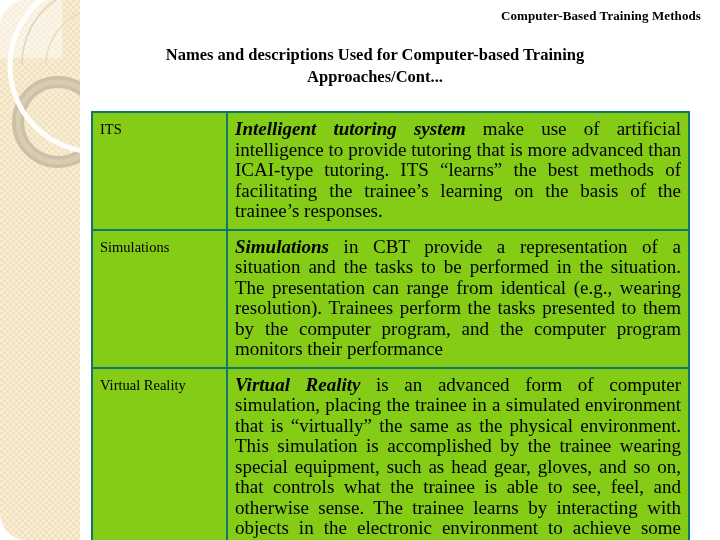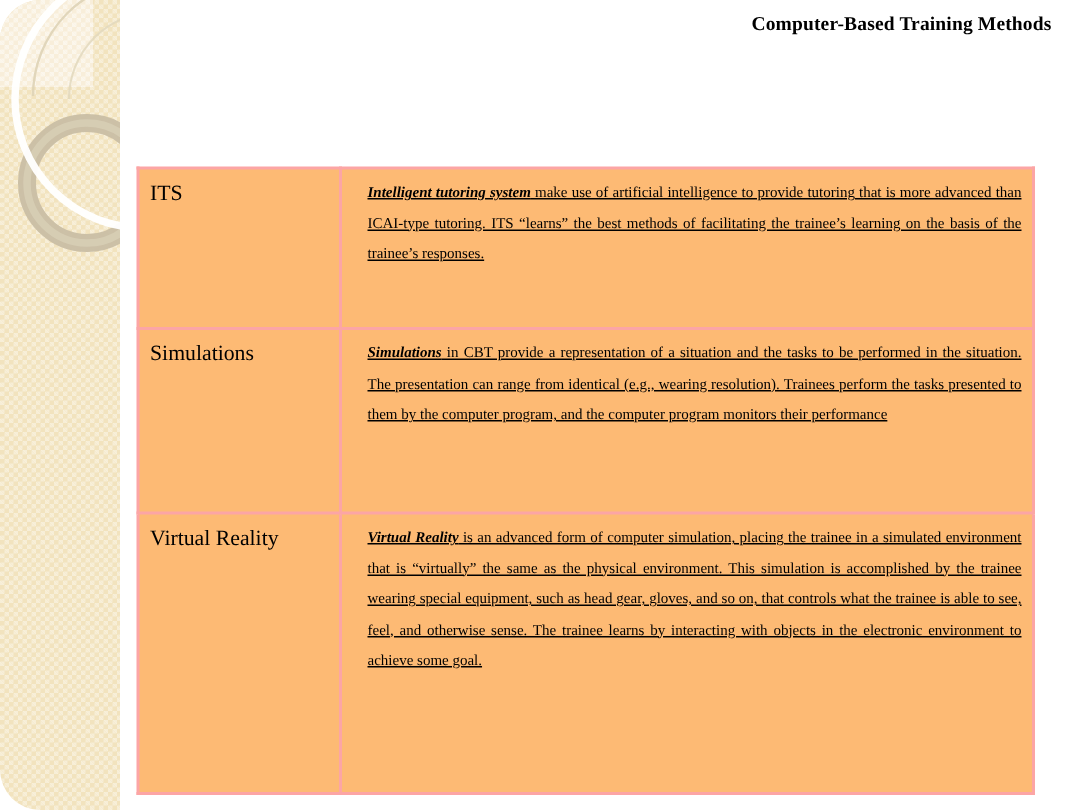--- a/index.html
+++ b/index.html
@@ -146,6 +146,7 @@
   <div id="header-text">Computer-Based Training Methods</div>
 
   <div id="slide-title">
+    <span class="tline">Names and descriptions Used for Computer-based Training</span>
   </div>
 
   <table id="content-table">

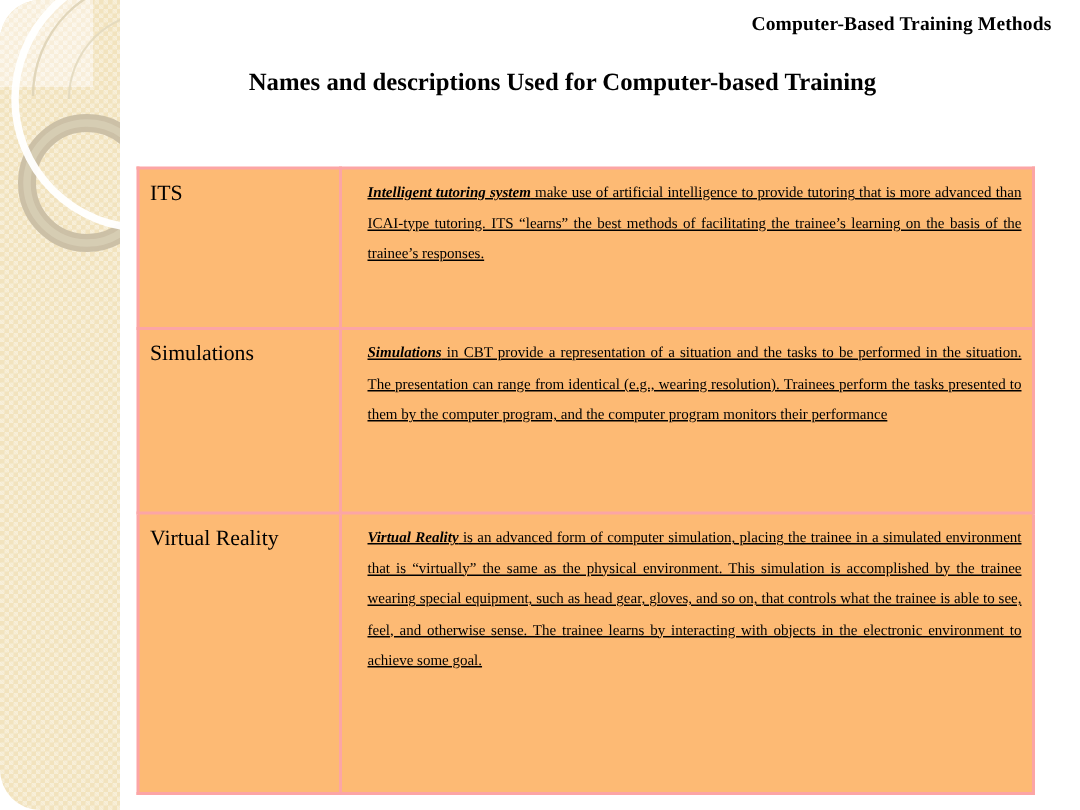--- a/index.html
+++ b/index.html
@@ -147,6 +147,7 @@
 
   <div id="slide-title">
     <span class="tline">Names and descriptions Used for Computer-based Training</span>
+    <span class="tline">Approaches/Cont...</span>
   </div>
 
   <table id="content-table">

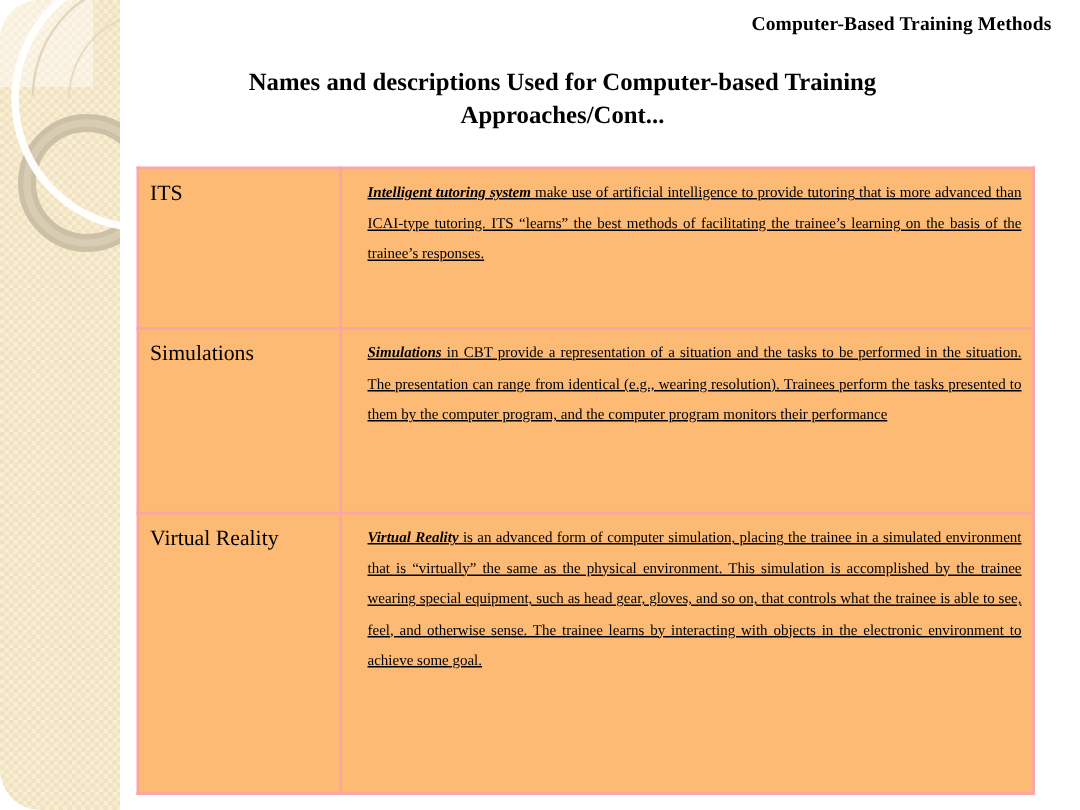--- a/index.html
+++ b/index.html
@@ -99,10 +99,10 @@
     table-layout: fixed;
   }
   #content-table td {
-    border: 2px solid #fca5a5;
+    border: 2px solid #0f766e;
     vertical-align: top;
     color: #000000;
-    background: #fdba74;
+    background: #84cc16;
   }
   td.term-cell {
     width: 121px;

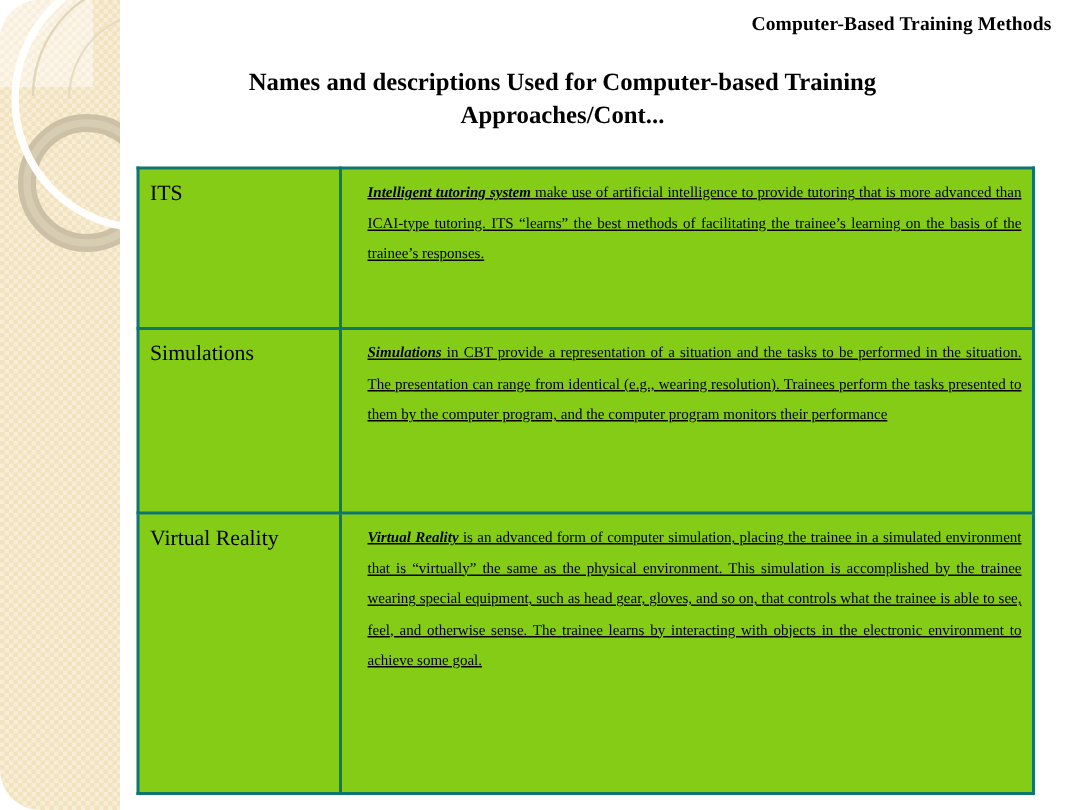--- a/index.html
+++ b/index.html
@@ -112,12 +112,11 @@
     white-space: nowrap;
   }
   td.desc-cell {
-    font-size: 10px;
+    font-size: 19px;
     line-height: 20.5px;
-    padding: 6px 7px 7px 17px;
+    padding: 6px 7px 7px 7px;
     text-align: justify;
     text-justify: inter-word;
-    text-decoration: underline;
   }
   td.desc-cell .lead {
     font-weight: bold;

